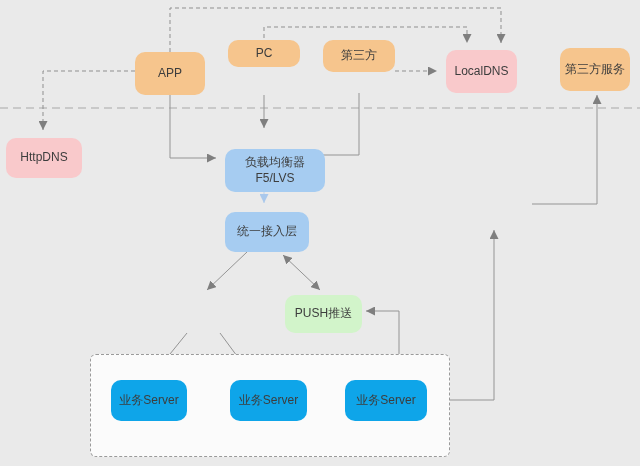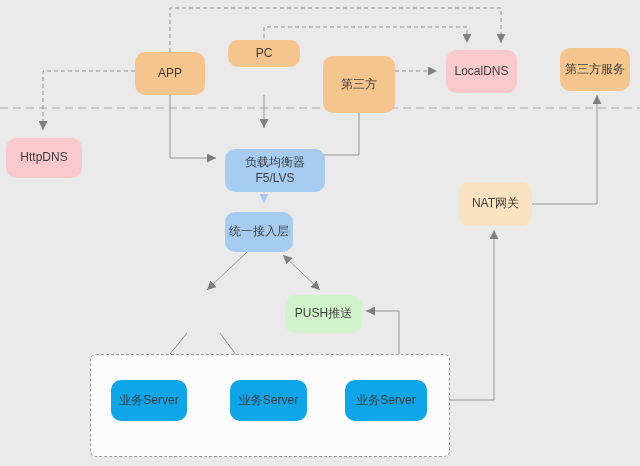--- a/index.html
+++ b/index.html
@@ -86,7 +86,7 @@
   <div class="node orange" style="left:228px;top:40px;width:72px;height:27px">
     <span>PC</span>
   </div>
-  <div class="node orange" style="left:323px;top:56px;width:72px;height:57px">
+  <div class="node orange" style="left:323px;top:40px;width:72px;height:32px">
     <span>第三方</span>
   </div>
   <div class="node pink" style="left:446px;top:50px;width:71px;height:43px">

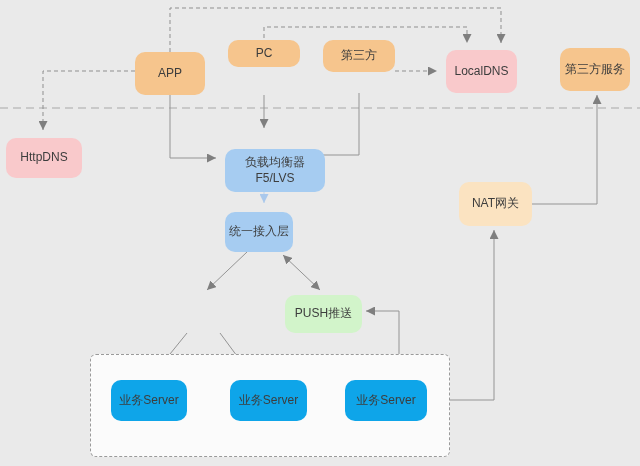--- a/index.html
+++ b/index.html
@@ -105,9 +105,6 @@
       <span>F5/LVS</span>
     </span>
   </div>
-  <div class="node cream" style="left:459px;top:182px;width:73px;height:44px">
-    <span>NAT网关</span>
-  </div>
   <div class="node blue" style="left:225px;top:212px;width:68px;height:40px">
     <span>统一接入层</span>
   </div>

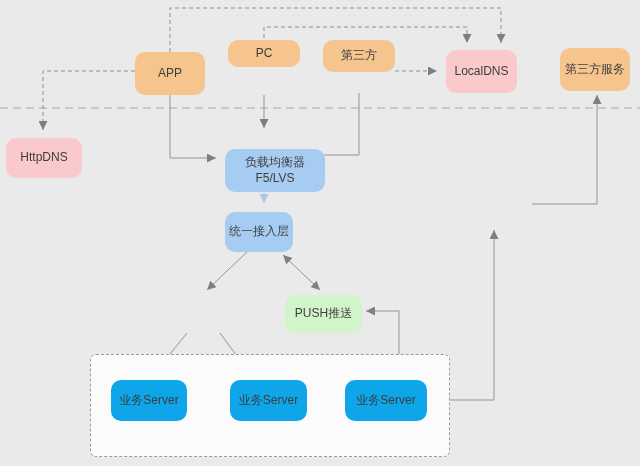--- a/index.html
+++ b/index.html
@@ -105,7 +105,7 @@
       <span>F5/LVS</span>
     </span>
   </div>
-  <div class="node blue" style="left:225px;top:212px;width:68px;height:40px">
+  <div class="node blue" style="left:225px;top:212px;width:84px;height:40px">
     <span>统一接入层</span>
   </div>
 

